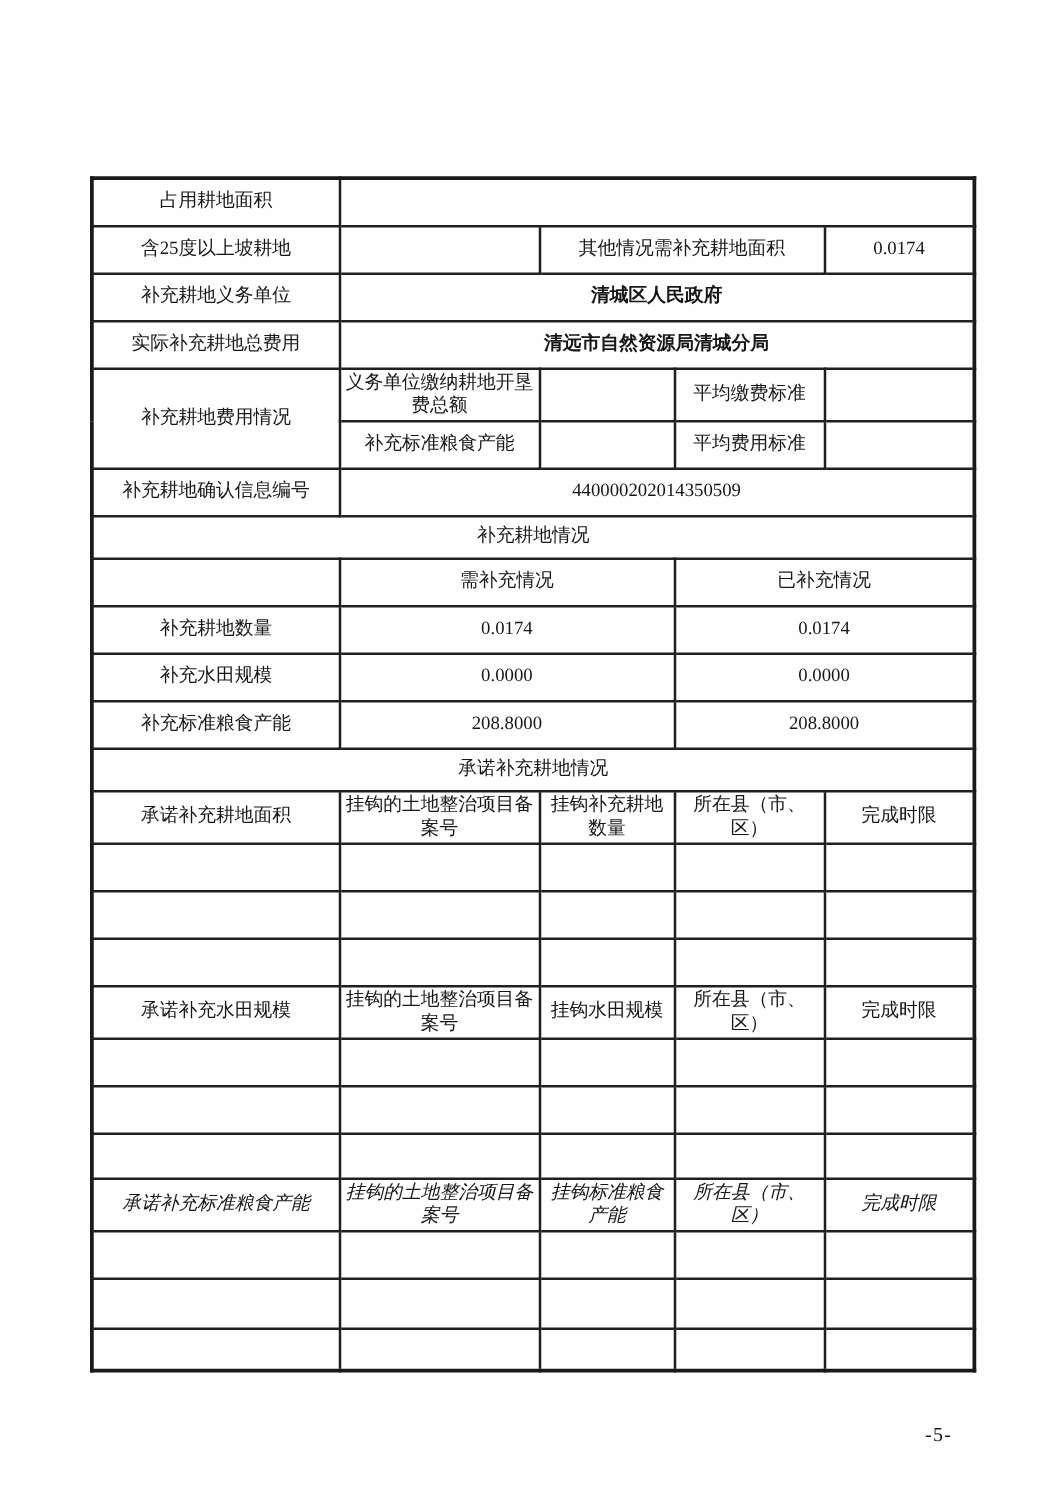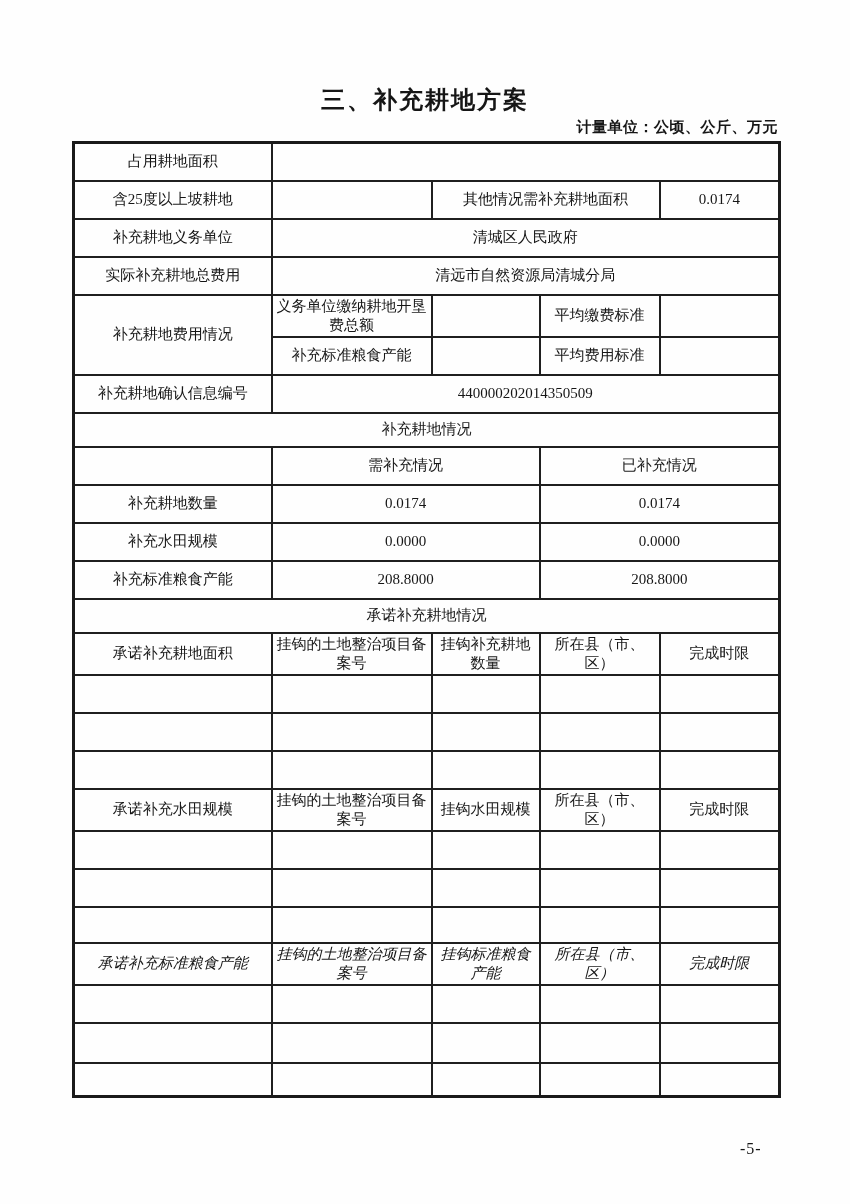--- a/index.html
+++ b/index.html
@@ -53,7 +53,6 @@
 
 <div class="page">
 
-  <div class="doc-title">三、补充耕地方案</div>
   <div class="units-note">计量单位：公顷、公斤、万元</div>
 
   <table class="form">

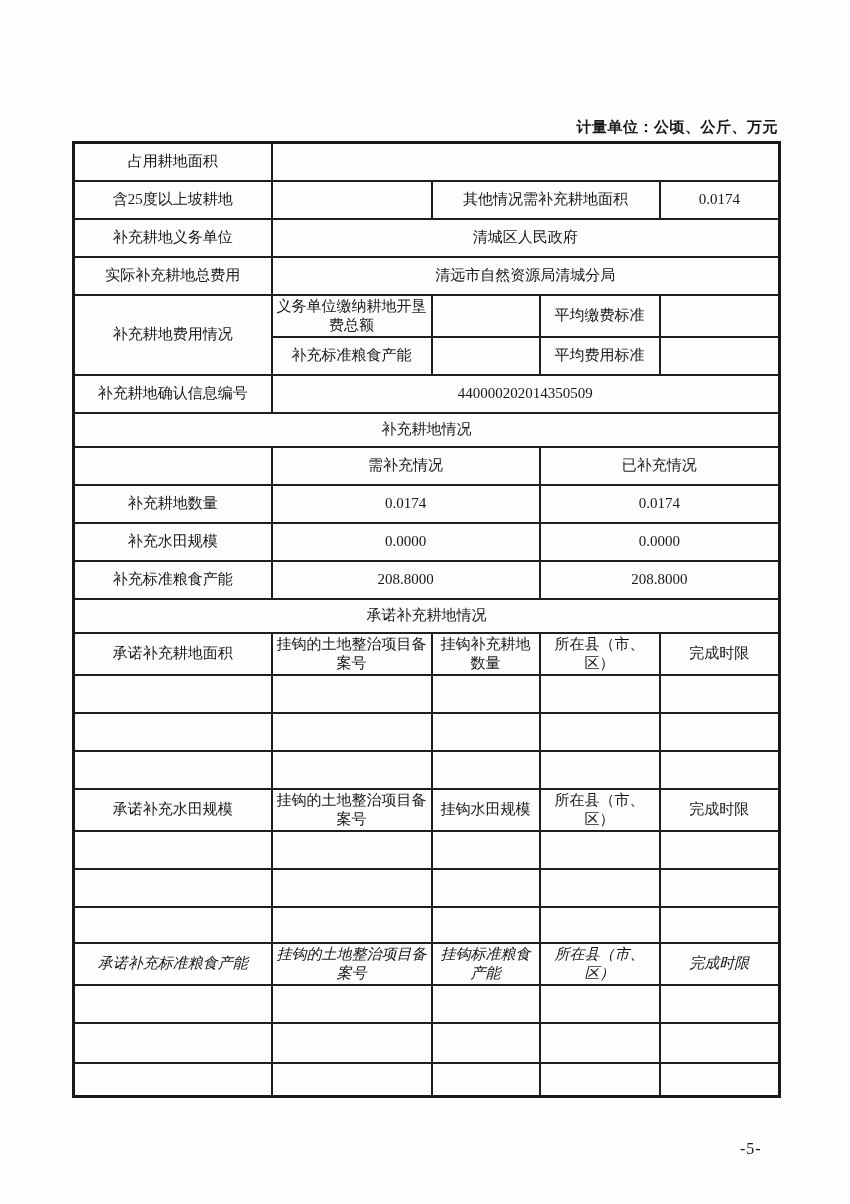--- a/index.html
+++ b/index.html
@@ -53,7 +53,6 @@
 
 <div class="page">
 
-  <div class="units-note">计量单位：公顷、公斤、万元</div>
 
   <table class="form">
     <colgroup>

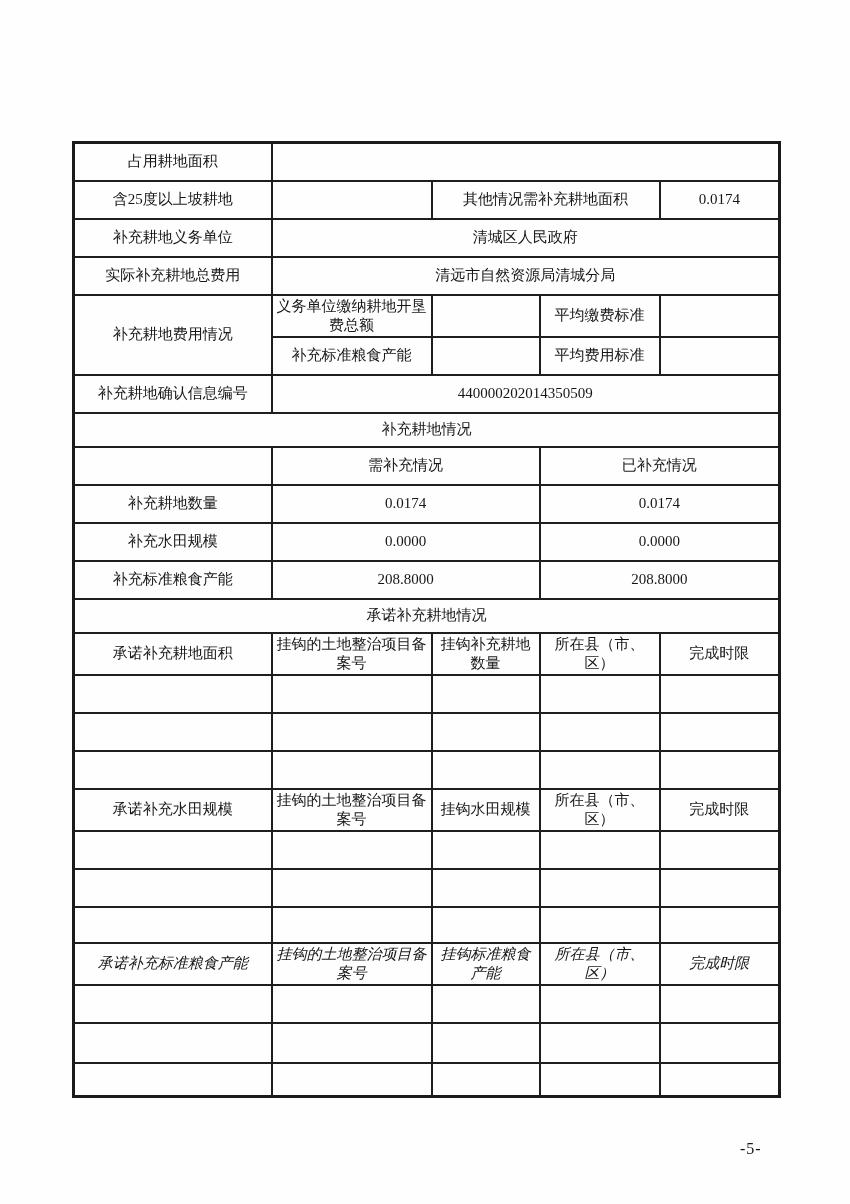--- a/index.html
+++ b/index.html
@@ -35,7 +35,7 @@
     overflow:hidden;
     word-break:break-all;
   }
-  td.al { text-align:left; padding-left:8px; }
+  td.al { text-align:left; padding-left:8px;font-weight:bold; }
   tr.r34 { height:34px; }
   tr.r36 { height:36px; }
   tr.r38 { height:38px;margin-top:42px; }

